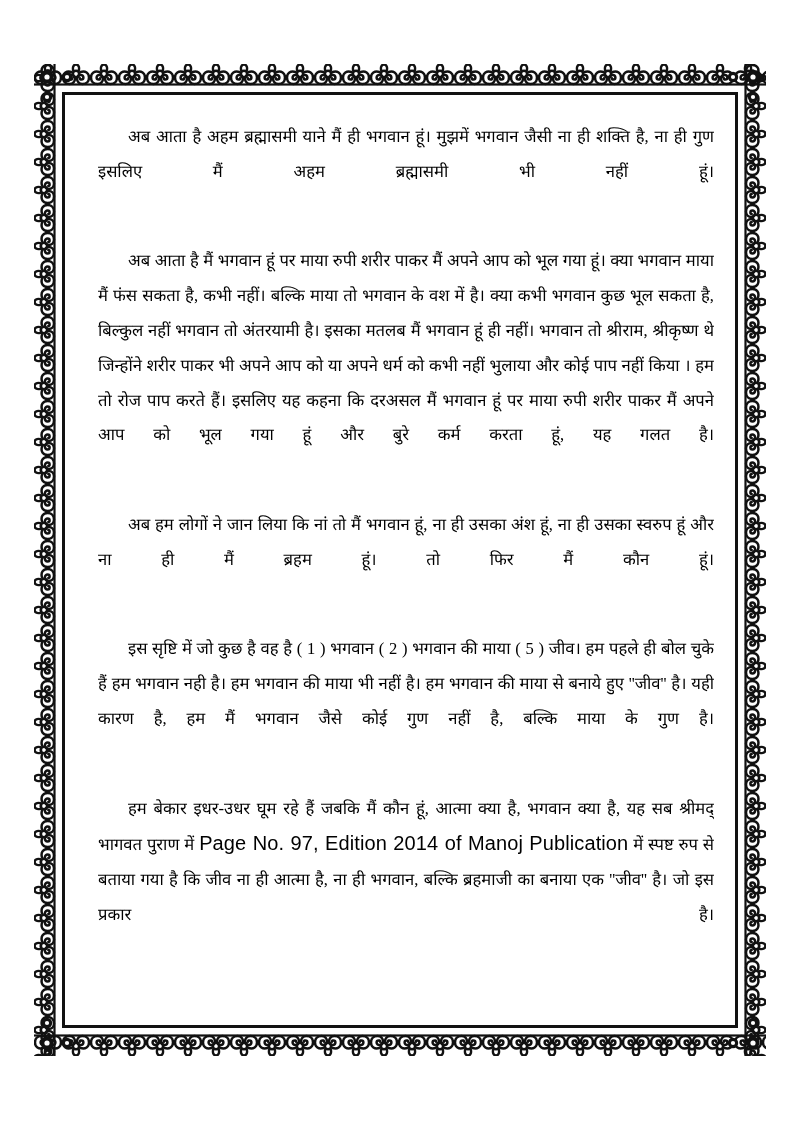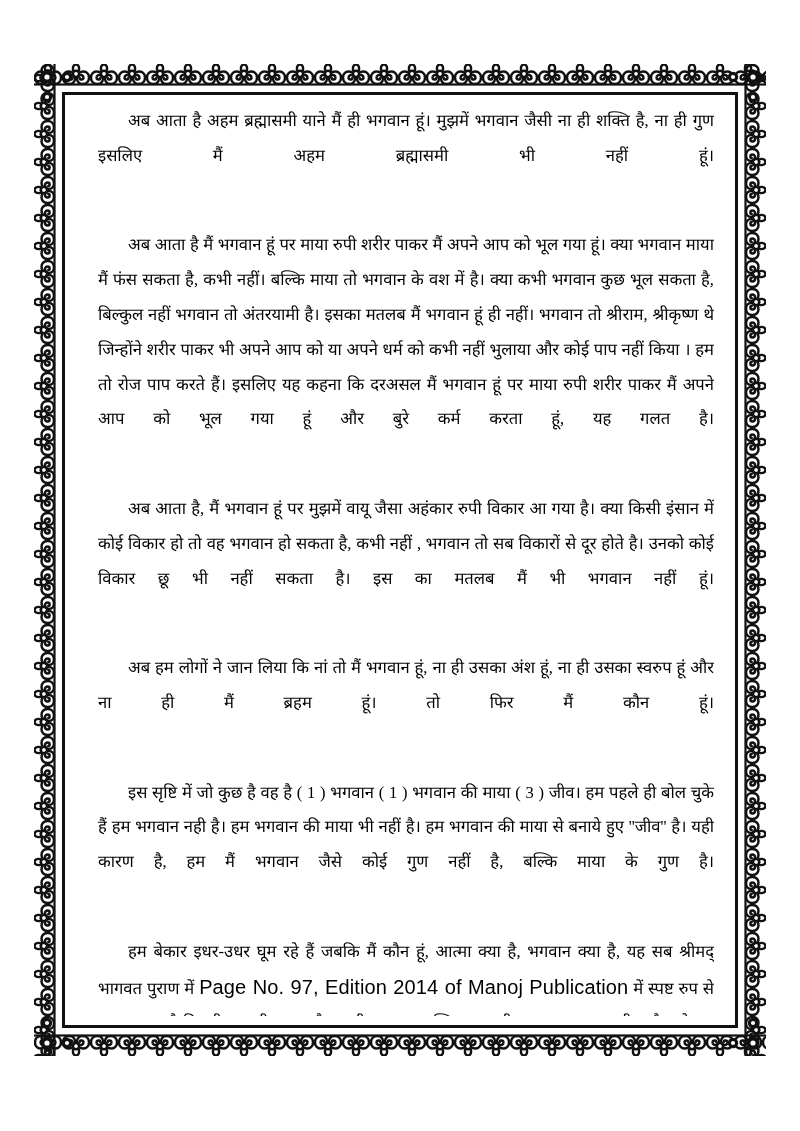--- a/index.html
+++ b/index.html
@@ -64,7 +64,7 @@
   }
 
   .para {
-    margin: 0 0 20px 0;
+    margin: 16px 0 20px 0;
     padding: 0;
     color: #000000;
     font-family: "Liberation Serif", "DejaVu Serif", serif;

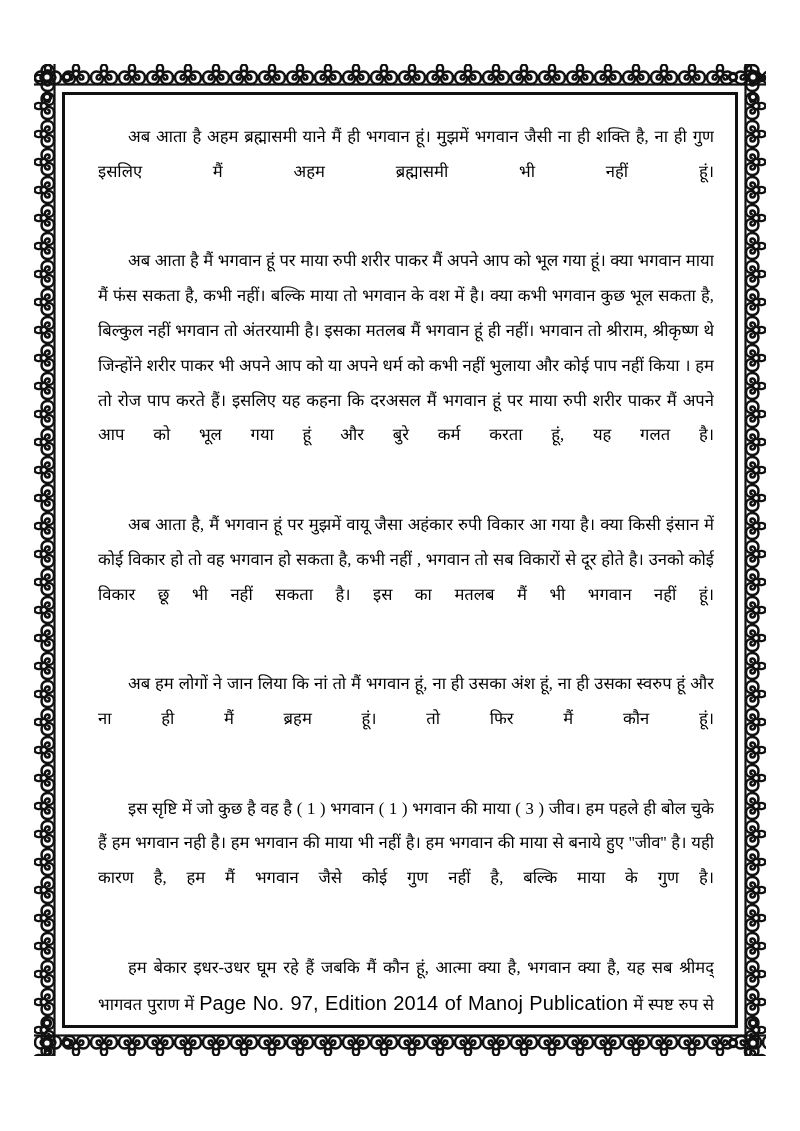--- a/index.html
+++ b/index.html
@@ -187,7 +187,6 @@
 
     <p class="para">अब आता है मैं भगवान हूं पर माया रुपी शरीर पाकर मैं अपने आप को भूल गया हूं। क्या भगवान माया मैं फंस सकता है, कभी नहीं। बल्कि माया तो भगवान के वश में है। क्या कभी भगवान कुछ भूल सकता है, बिल्कुल नहीं  भगवान तो अंतरयामी है। इसका मतलब मैं भगवान हूं ही नहीं। भगवान तो श्रीराम, श्रीकृष्ण थे जिन्होंने शरीर पाकर भी अपने आप को या अपने धर्म को कभी नहीं भुलाया और कोई पाप नहीं किया । हम तो रोज पाप करते हैं। इसलिए यह कहना कि दरअसल मैं भगवान हूं पर माया रुपी शरीर पाकर मैं अपने आप को भूल गया हूं और बुरे कर्म करता हूं, यह गलत है।</p>
 
-    <p class="para">अब आता है, मैं भगवान हूं पर मुझमें वायू जैसा अहंकार रुपी विकार आ गया है। क्या किसी इंसान में कोई विकार हो तो वह भगवान हो सकता है, कभी नहीं , भगवान तो सब विकारों से दूर होते है। उनको कोई विकार छू भी नहीं सकता है। इस का मतलब मैं भी भगवान नहीं हूं।</p>
 
     <p class="para">अब हम लोगों ने जान लिया कि नां तो मैं भगवान हूं, ना ही उसका अंश हूं, ना ही उसका स्वरुप हूं और ना ही मैं ब्रहम हूं। तो फिर मैं कौन हूं।</p>
 

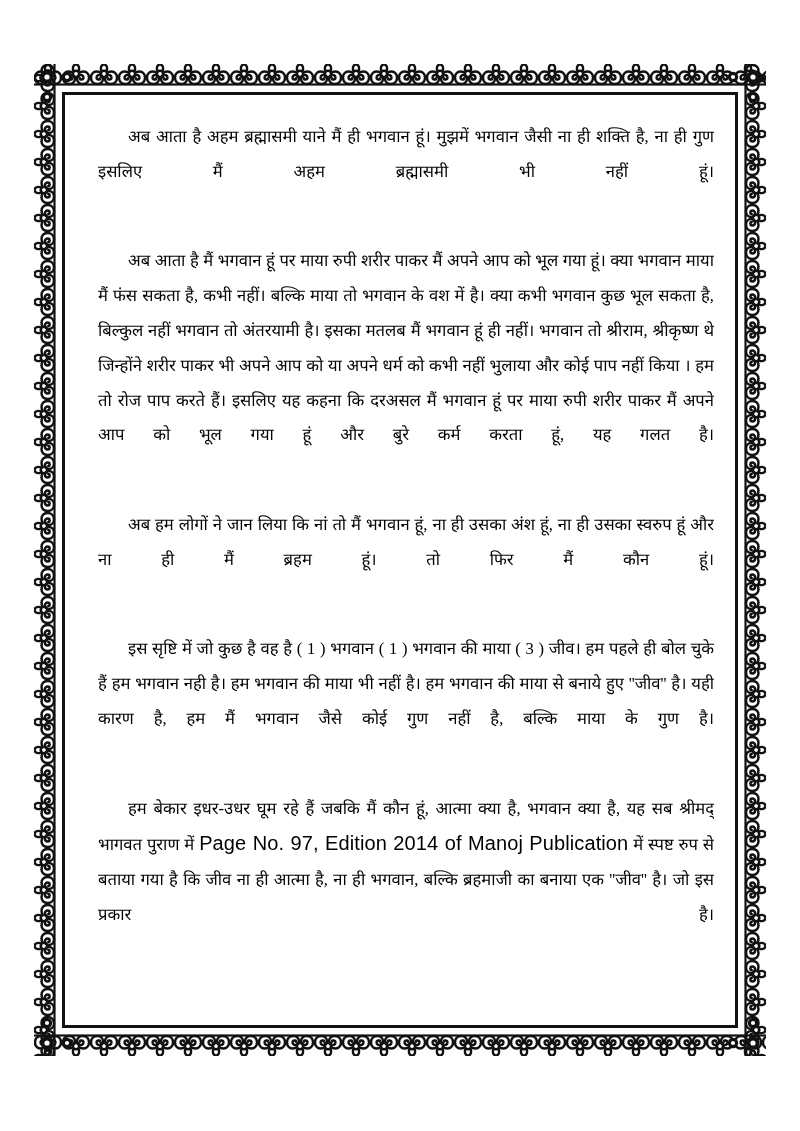--- a/index.html
+++ b/index.html
@@ -190,7 +190,7 @@
 
     <p class="para">अब हम लोगों ने जान लिया कि नां तो मैं भगवान हूं, ना ही उसका अंश हूं, ना ही उसका स्वरुप हूं और ना ही मैं ब्रहम हूं। तो फिर मैं कौन हूं।</p>
 
-    <p class="para">इस सृष्टि में जो कुछ है वह है ( 1 ) भगवान ( 1 ) भगवान की माया ( 3 ) जीव। हम पहले ही बोल चुके हैं हम भगवान नही है। हम भगवान की माया भी नहीं है। हम भगवान की माया से बनाये हुए ''जीव'' है। यही कारण है, हम मैं भगवान जैसे कोई गुण नहीं है, बल्कि माया के गुण है।</p>
+    <p class="para">इस सृष्टि में जो कुछ है वह है ( 1 ) भगवान ( 2 ) भगवान की माया ( 5 ) जीव। हम पहले ही बोल चुके हैं हम भगवान नही है। हम भगवान की माया भी नहीं है। हम भगवान की माया से बनाये हुए ''जीव'' है। यही कारण है, हम मैं भगवान जैसे कोई गुण नहीं है, बल्कि माया के गुण है।</p>
 
     <p class="para"><span>हम बेकार इधर-उधर घूम रहे हैं जबकि मैं कौन हूं, आत्मा क्या है, भगवान क्या है, यह सब श्रीमद् भागवत पुराण में </span><span class="latin">Page No. 97, Edition 2014 of Manoj Publication</span><span> में स्पष्ट रुप से बताया गया है कि जीव ना ही आत्मा है, ना ही भगवान, बल्कि ब्रहमाजी का बनाया एक ''जीव'' है। जो इस प्रकार है।</span></p>
 

